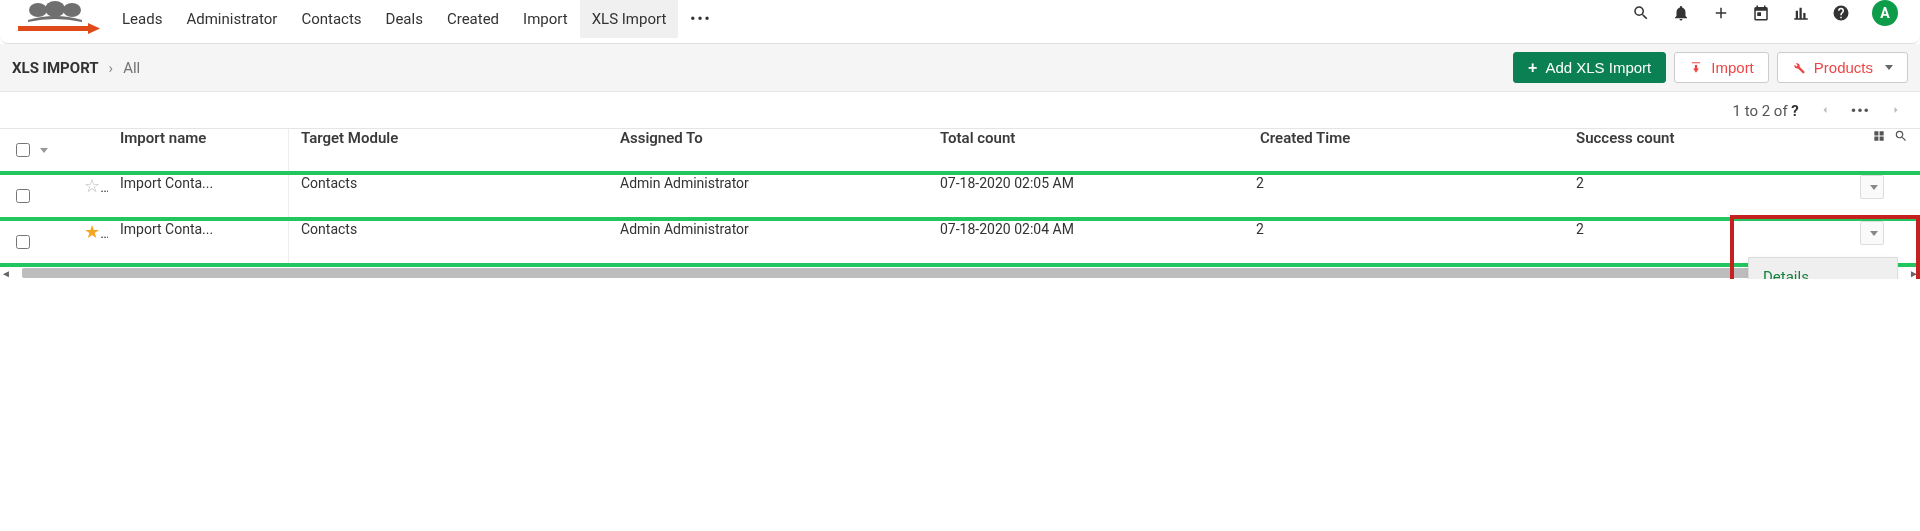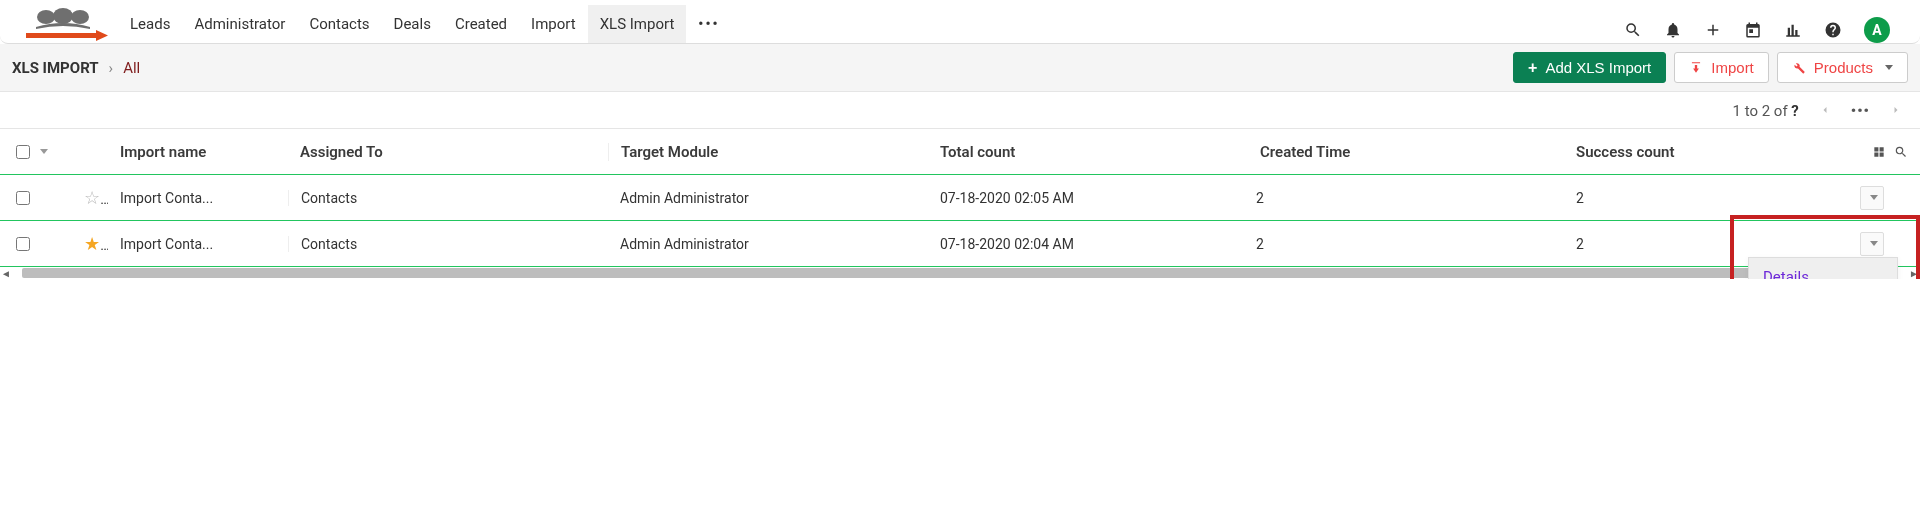--- a/index.html
+++ b/index.html
@@ -6,7 +6,7 @@
 body { font-family: -apple-system, BlinkMacSystemFont, "Segoe UI", Roboto, Arial, sans-serif; font-size: 14px; color: #333; background: #fff; width: 1920px; }
 
 
-.topnav { display: flex; align-items: flex-end; height: 44px; border-bottom: 1px solid #ddd; padding: 0 18px; border-radius: 8px; }
+.topnav { display: flex; align-items: flex-start; height: 44px; border-bottom: 1px solid #ddd; padding: 0 10px; border-radius: 8px; }
 .logo { width: 90px; height: 36px; position: relative; margin-right: 10px; }
 .nav-items { display: flex; align-items: center; gap: 0; }
 .nav-item { padding: 10px 12px; color: #333; font-size: 15px; cursor: pointer; }

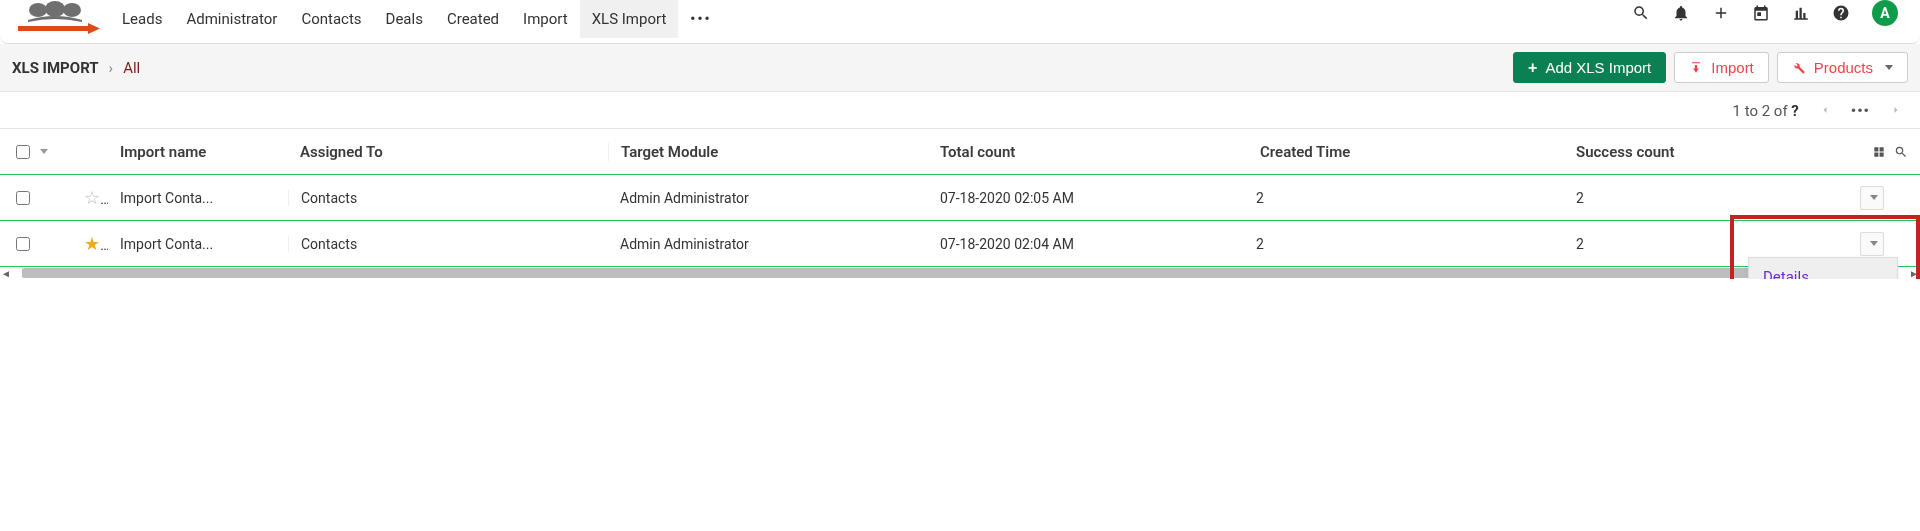--- a/index.html
+++ b/index.html
@@ -21,7 +21,7 @@
 .breadcrumb { display: flex; align-items: center; gap: 10px; font-size: 15px; }
 .breadcrumb-root { font-weight: 700; color: #333; }
 .breadcrumb-sep { color: #888; }
-.breadcrumb-leaf { color: #7f1d1d; }
+.breadcrumb-leaf { color: #737373; }
 .toolbar-right { margin-left: auto; display: flex; gap: 8px; }
 .btn { display: inline-flex; align-items: center; gap: 8px; border: 1px solid #ccc; background: #fff; padding: 6px 14px; border-radius: 3px; cursor: pointer; font-size: 15px; color: #ef4444; }
 .btn-primary { background: #0b8053; border-color: #0b8053; color: #fff; }

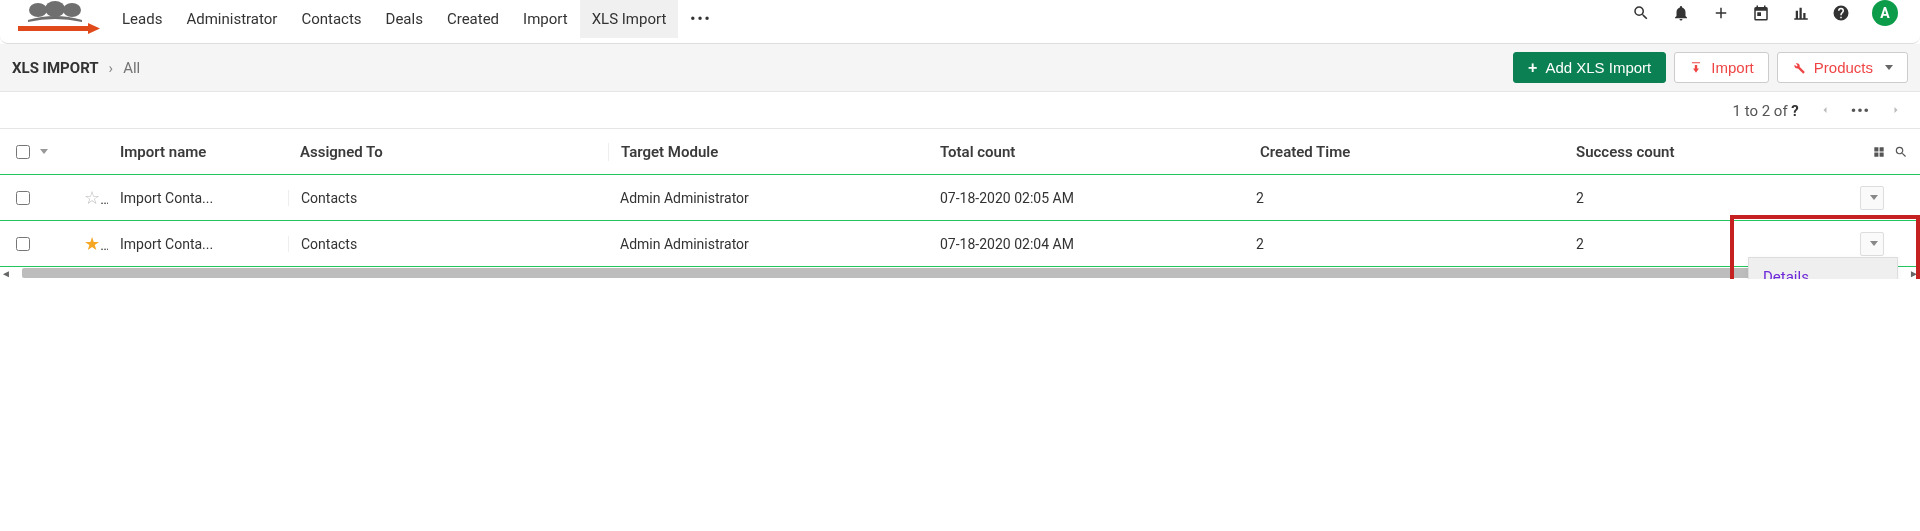--- a/index.html
+++ b/index.html
@@ -37,7 +37,7 @@
 
 
 .table-wrap { border-top: 1px solid #e5e5e5; position: relative; }
-.trow { display: flex; align-items: center; border-bottom: 1px solid #22c55e; height: 46px; }
+.trow { display: flex; border-bottom: 4px solid #22c55e; height: 46px; }
 .thdr { font-weight: 600; color: #3b3b3b; font-size: 15px; }
 .cell { padding: 0 12px; overflow: hidden; white-space: nowrap; text-overflow: ellipsis; }
 .c-check { width: 72px; display: flex; align-items: center; gap: 6px; padding-left: 16px; }

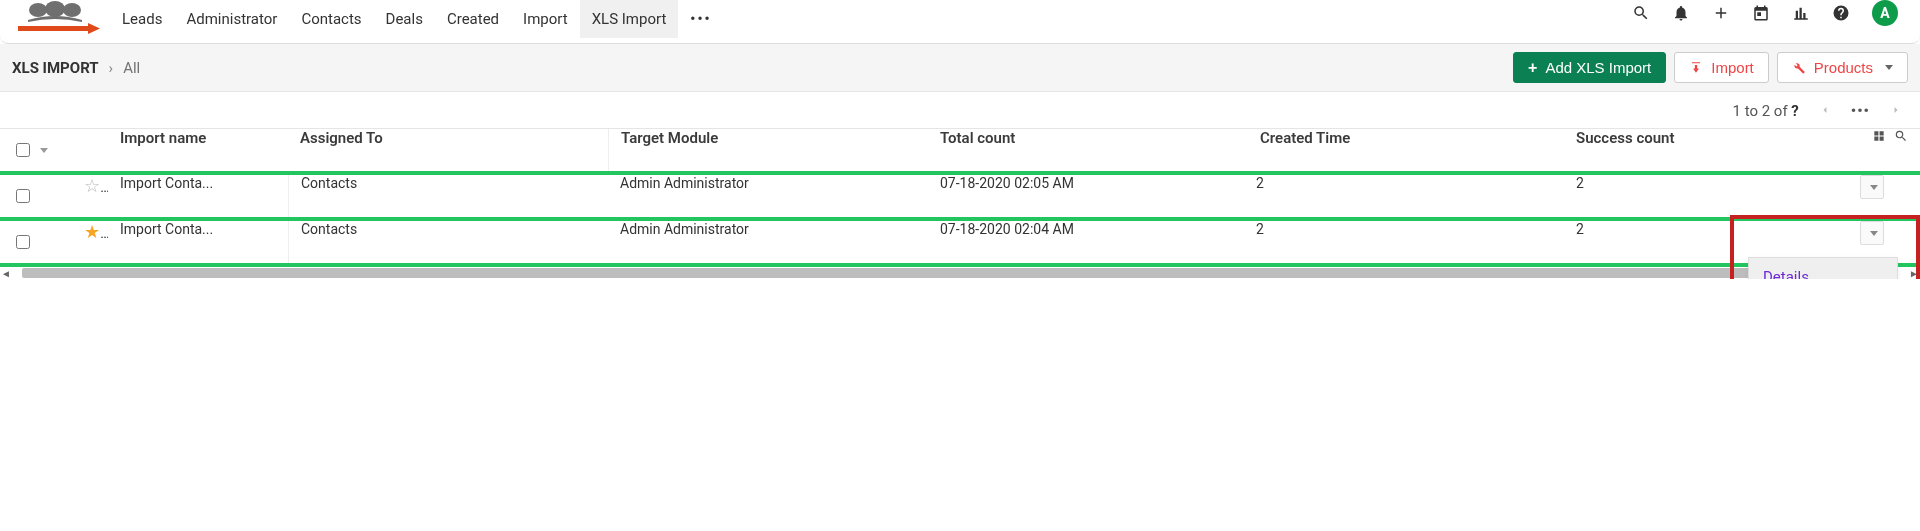--- a/index.html
+++ b/index.html
@@ -170,8 +170,8 @@
     </div>
     <div class="cell c-star"></div>
     <div class="cell c-name">Import name</div>
+    <div class="cell c-module">Target Module</div>
     <div class="cell c-assigned">Assigned To</div>
-    <div class="cell c-module">Target Module</div>
     <div class="cell c-total">Total count</div>
     <div class="cell c-created">Created Time</div>
     <div class="cell c-success">Success count</div>

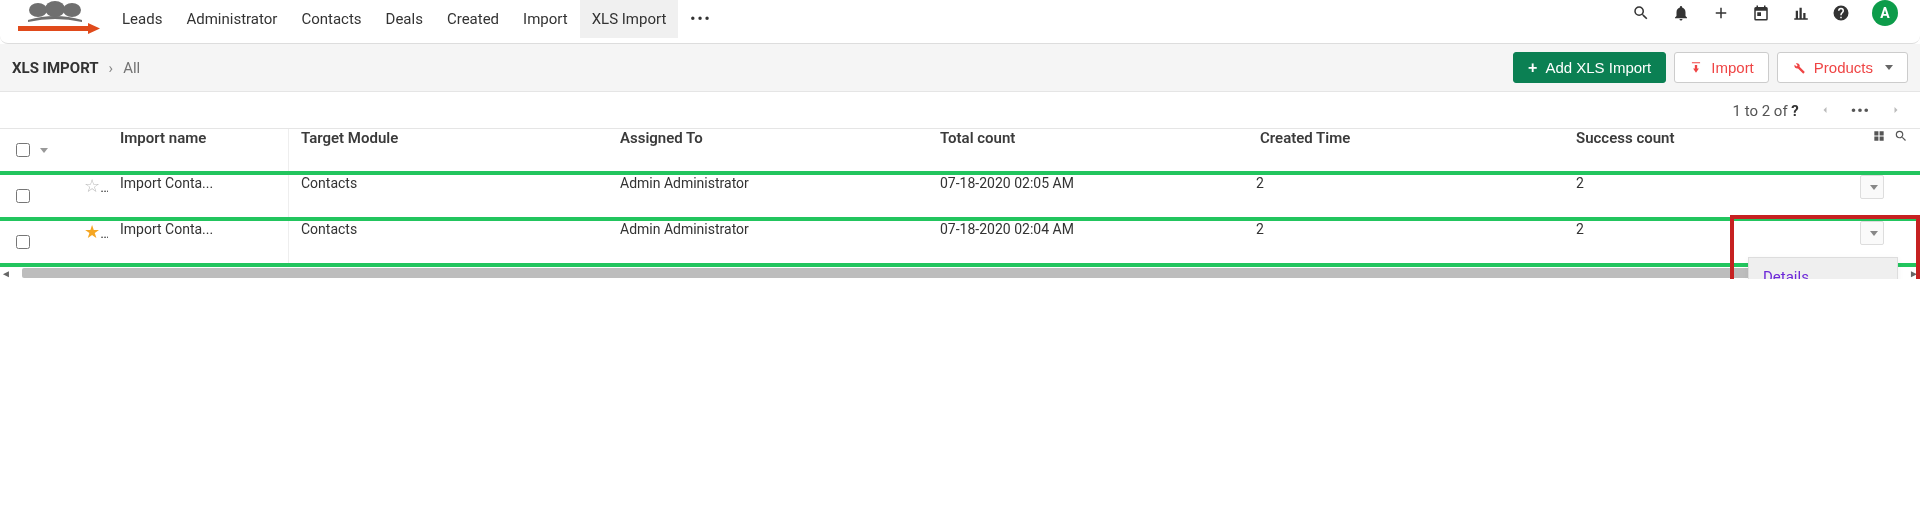--- a/index.html
+++ b/index.html
@@ -64,7 +64,7 @@
 
 
 .context-menu { position: absolute; border: 1px solid #ddd; background: #fff; width: 150px; box-shadow: 0 2px 6px rgba(0,0,0,0.06); }
-.context-menu-item { padding: 10px 14px; font-size: 15px; color: #6d28d9; cursor: pointer; }
+.context-menu-item { padding: 10px 14px; font-size: 15px; color: #15803d; cursor: pointer; }
 .context-menu-item:first-child { background: #efefef; }
 .highlight-box { position: absolute; border: 4px solid #c62121; pointer-events: none; }
 

